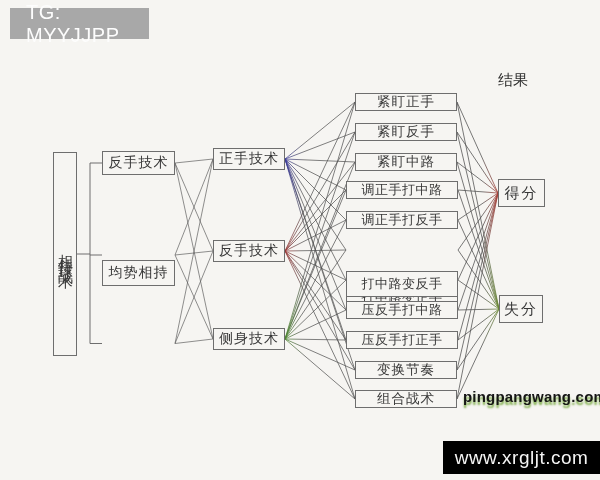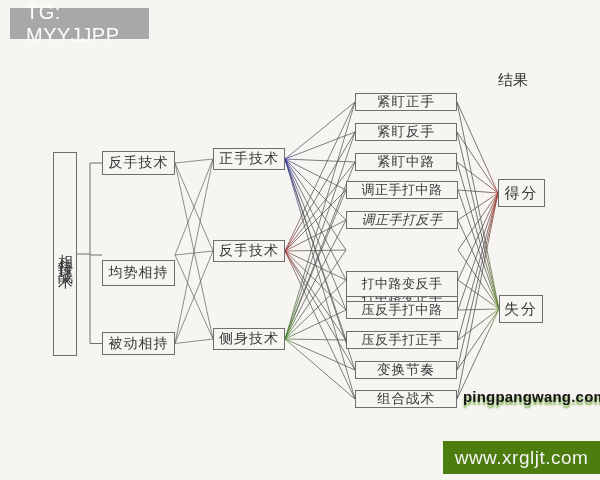--- a/index.html
+++ b/index.html
@@ -415,7 +415,7 @@
     <div class="node" style="left: 355px; top: 153px; width: 102px; height: 18px;">紧盯中路</div>
     <div class="node" style="left: 355px; top: 123px; width: 102px; height: 18px;">紧盯反手</div>
     <div class="node wide" style="left: 346px; top: 181px; width: 112px; height: 18px;">调正手打中路</div>
-    <div class="node wide" style="left: 346px; top: 211px; width: 112px; height: 18px; font-style: italic;">调正手打反手</div>
+    <div class="node wide" style="left: 346px; top: 211px; width: 112px; height: 18px;">调正手打反手</div>
     <div class="node wide" style="left: 346px; top: 241px; width: 112px; height: 18px; margin-top: 48px;">打中路变正手</div>
     <div class="node wide" style="left: 346px; top: 271px; width: 112px; height: 26px;">打中路变反手</div>
     <div class="node wide" style="left: 346px; top: 331px; width: 112px; height: 18px;">压反手打正手</div>

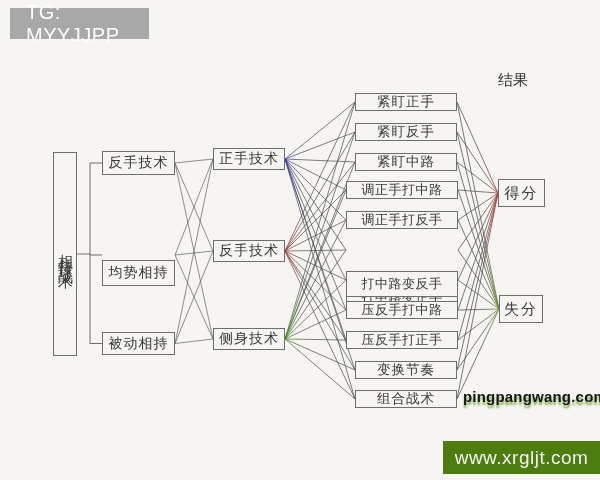--- a/index.html
+++ b/index.html
@@ -407,7 +407,6 @@
 <div class="node vbox" style="left: 53px; top: 152px; width: 24px; height: 204px;">相持球战术</div>
     <div class="node mid" style="left: 102px; top: 151px; width: 73px; height: 24px;">反手技术</div>
     <div class="node mid" style="left: 102px; top: 260px; width: 73px; height: 26px;">均势相持</div>
-    <div class="node mid" style="left: 102px; top: 332px; width: 73px; height: 23px;">被动相持</div>
     <div class="node mid" style="left: 213px; top: 148px; width: 72px; height: 22px; font-family: Liberation Mono, monospace;">正手技术</div>
     <div class="node mid" style="left: 213px; top: 240px; width: 72px; height: 22px;">反手技术</div>
     <div class="node mid" style="left: 213px; top: 328px; width: 72px; height: 22px;">侧身技术</div>

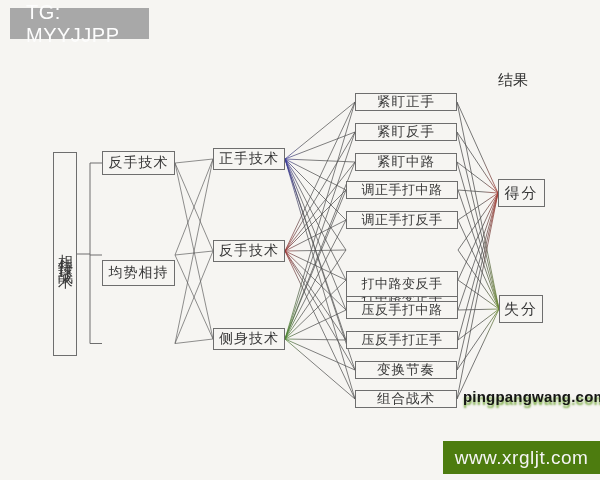--- a/index.html
+++ b/index.html
@@ -42,7 +42,7 @@
   }
   .site-bar {
     position:absolute; left:443px; top:441px; width:157px; height:33px;
-    background:#4d7c0f; color:#f4f4f4; font-size:19px;
+    background:#000000; color:#f4f4f4; font-size:19px;
     display:flex; align-items:center; justify-content:center; letter-spacing:0.5px;
   }
 </style>

